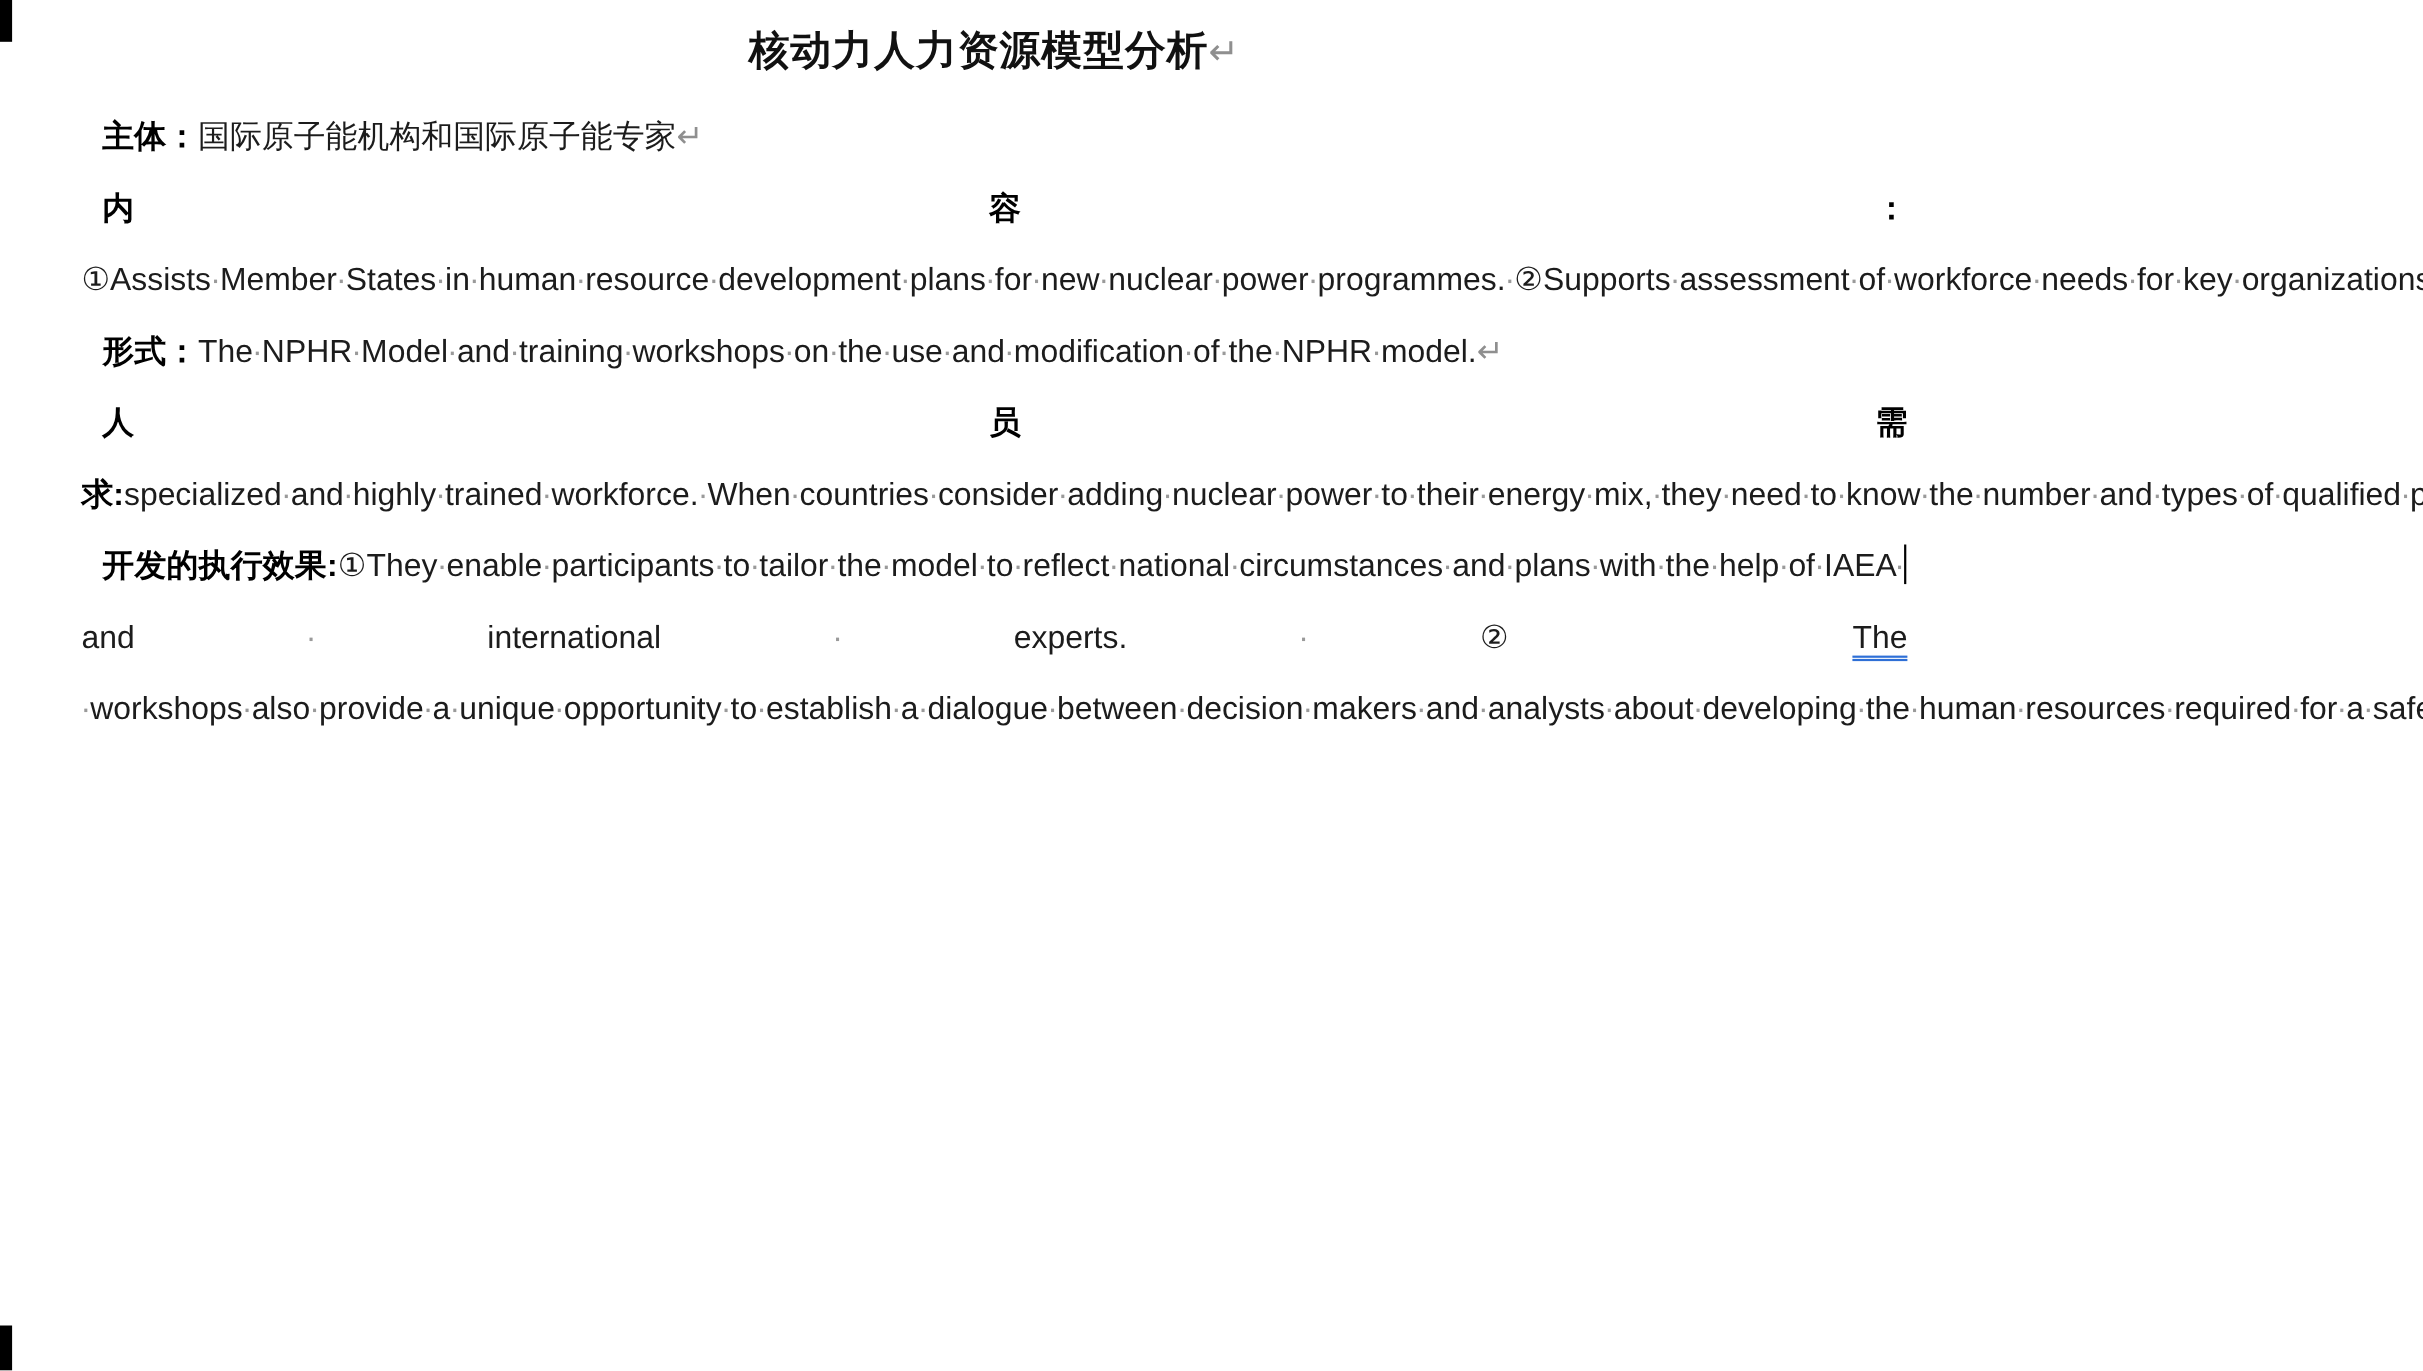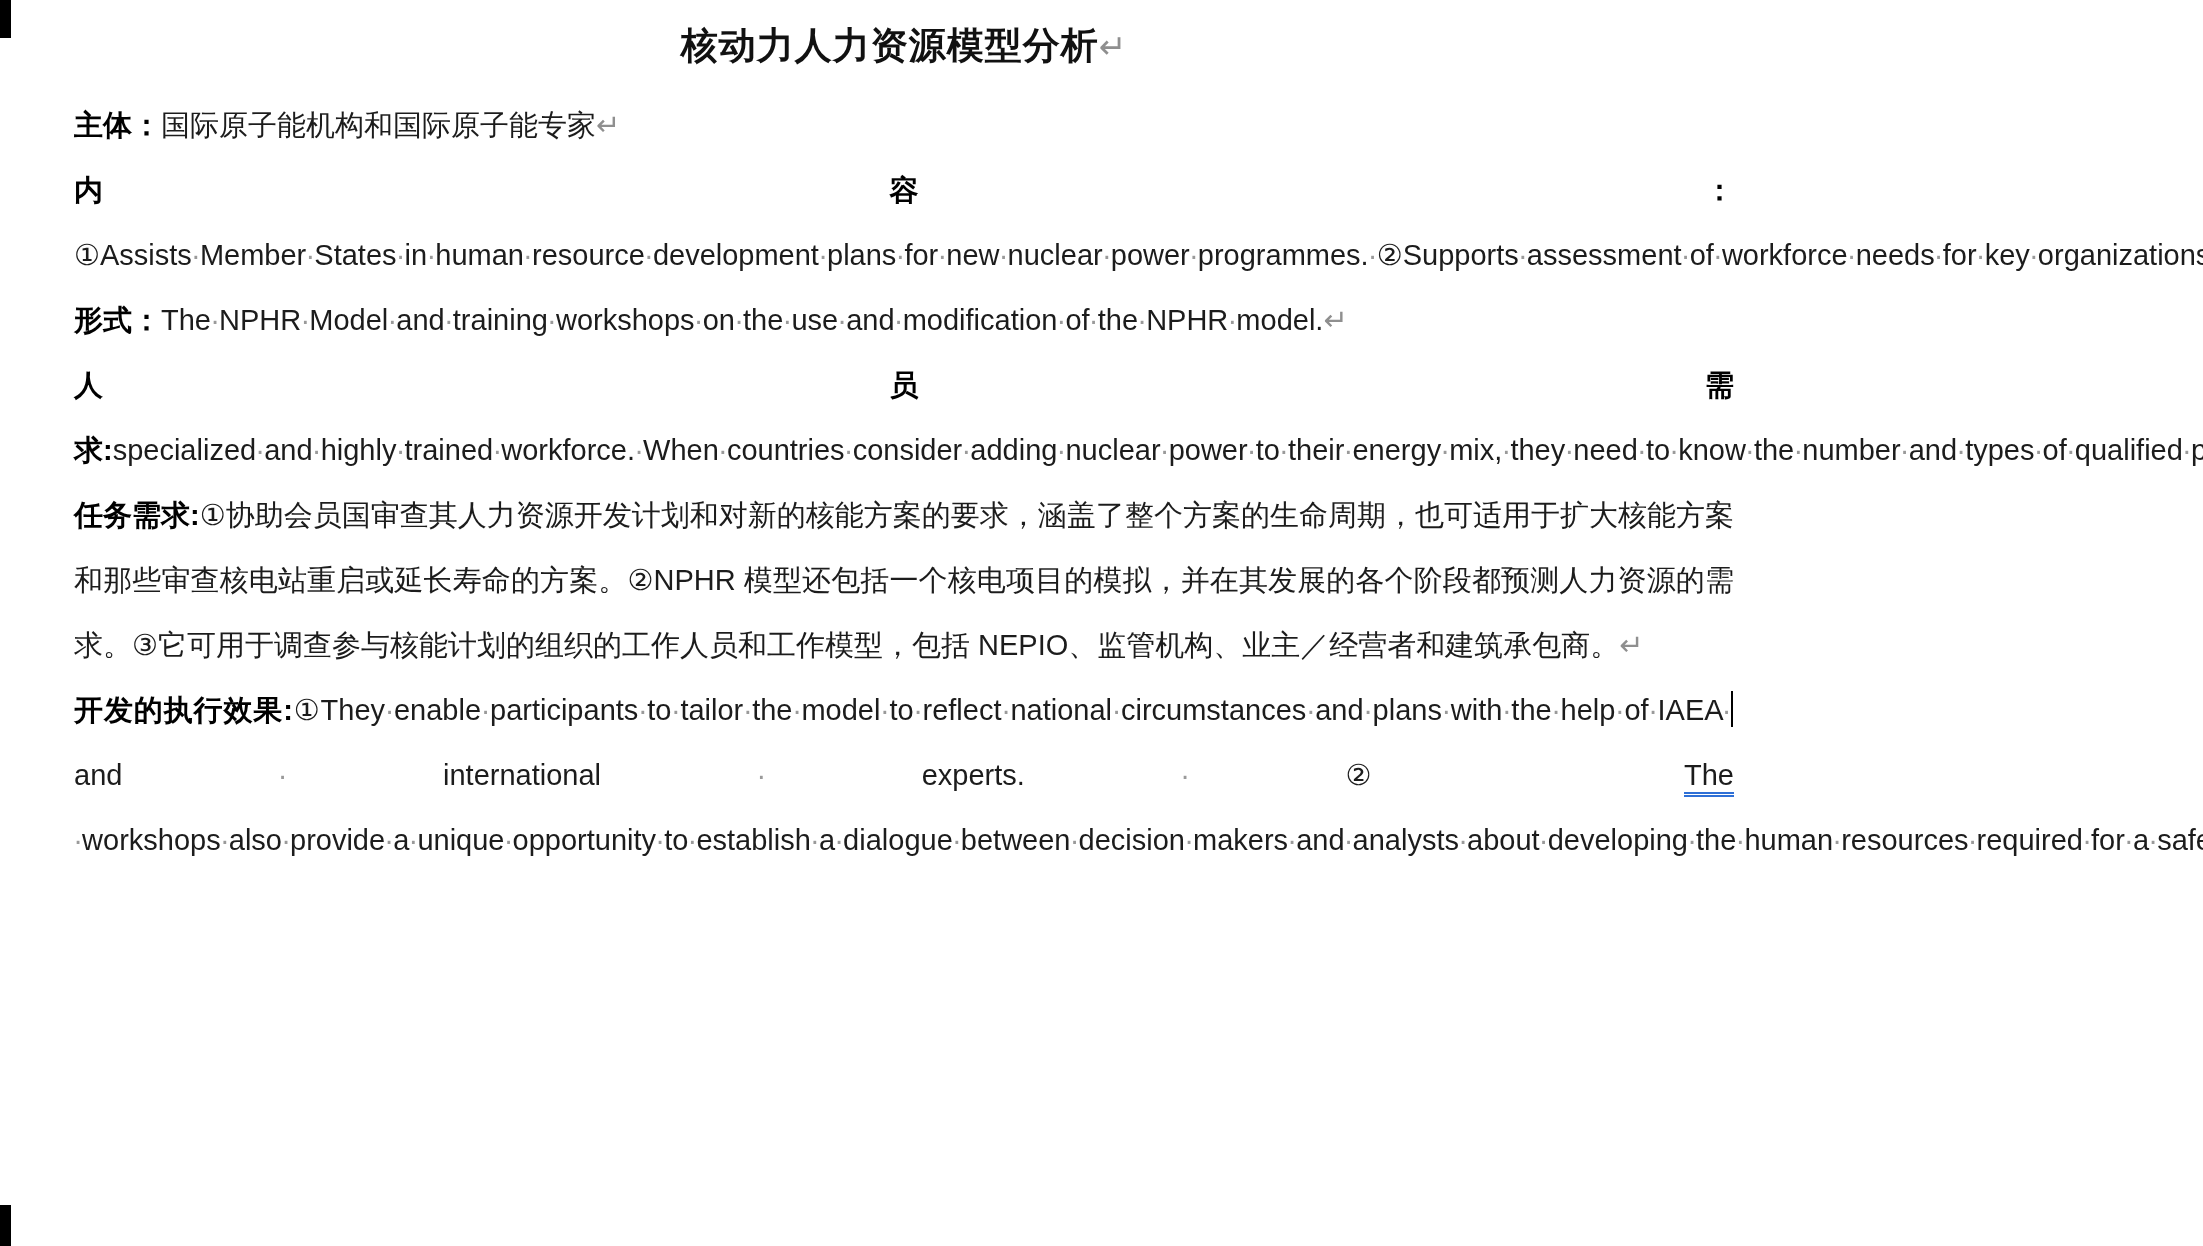--- a/index.html
+++ b/index.html
@@ -52,6 +52,7 @@
   .para .label {
     font-weight: bold;
     color: #000;
+    margin-left: 19px;
   }
   
   .sp { position: relative; white-space: pre; }

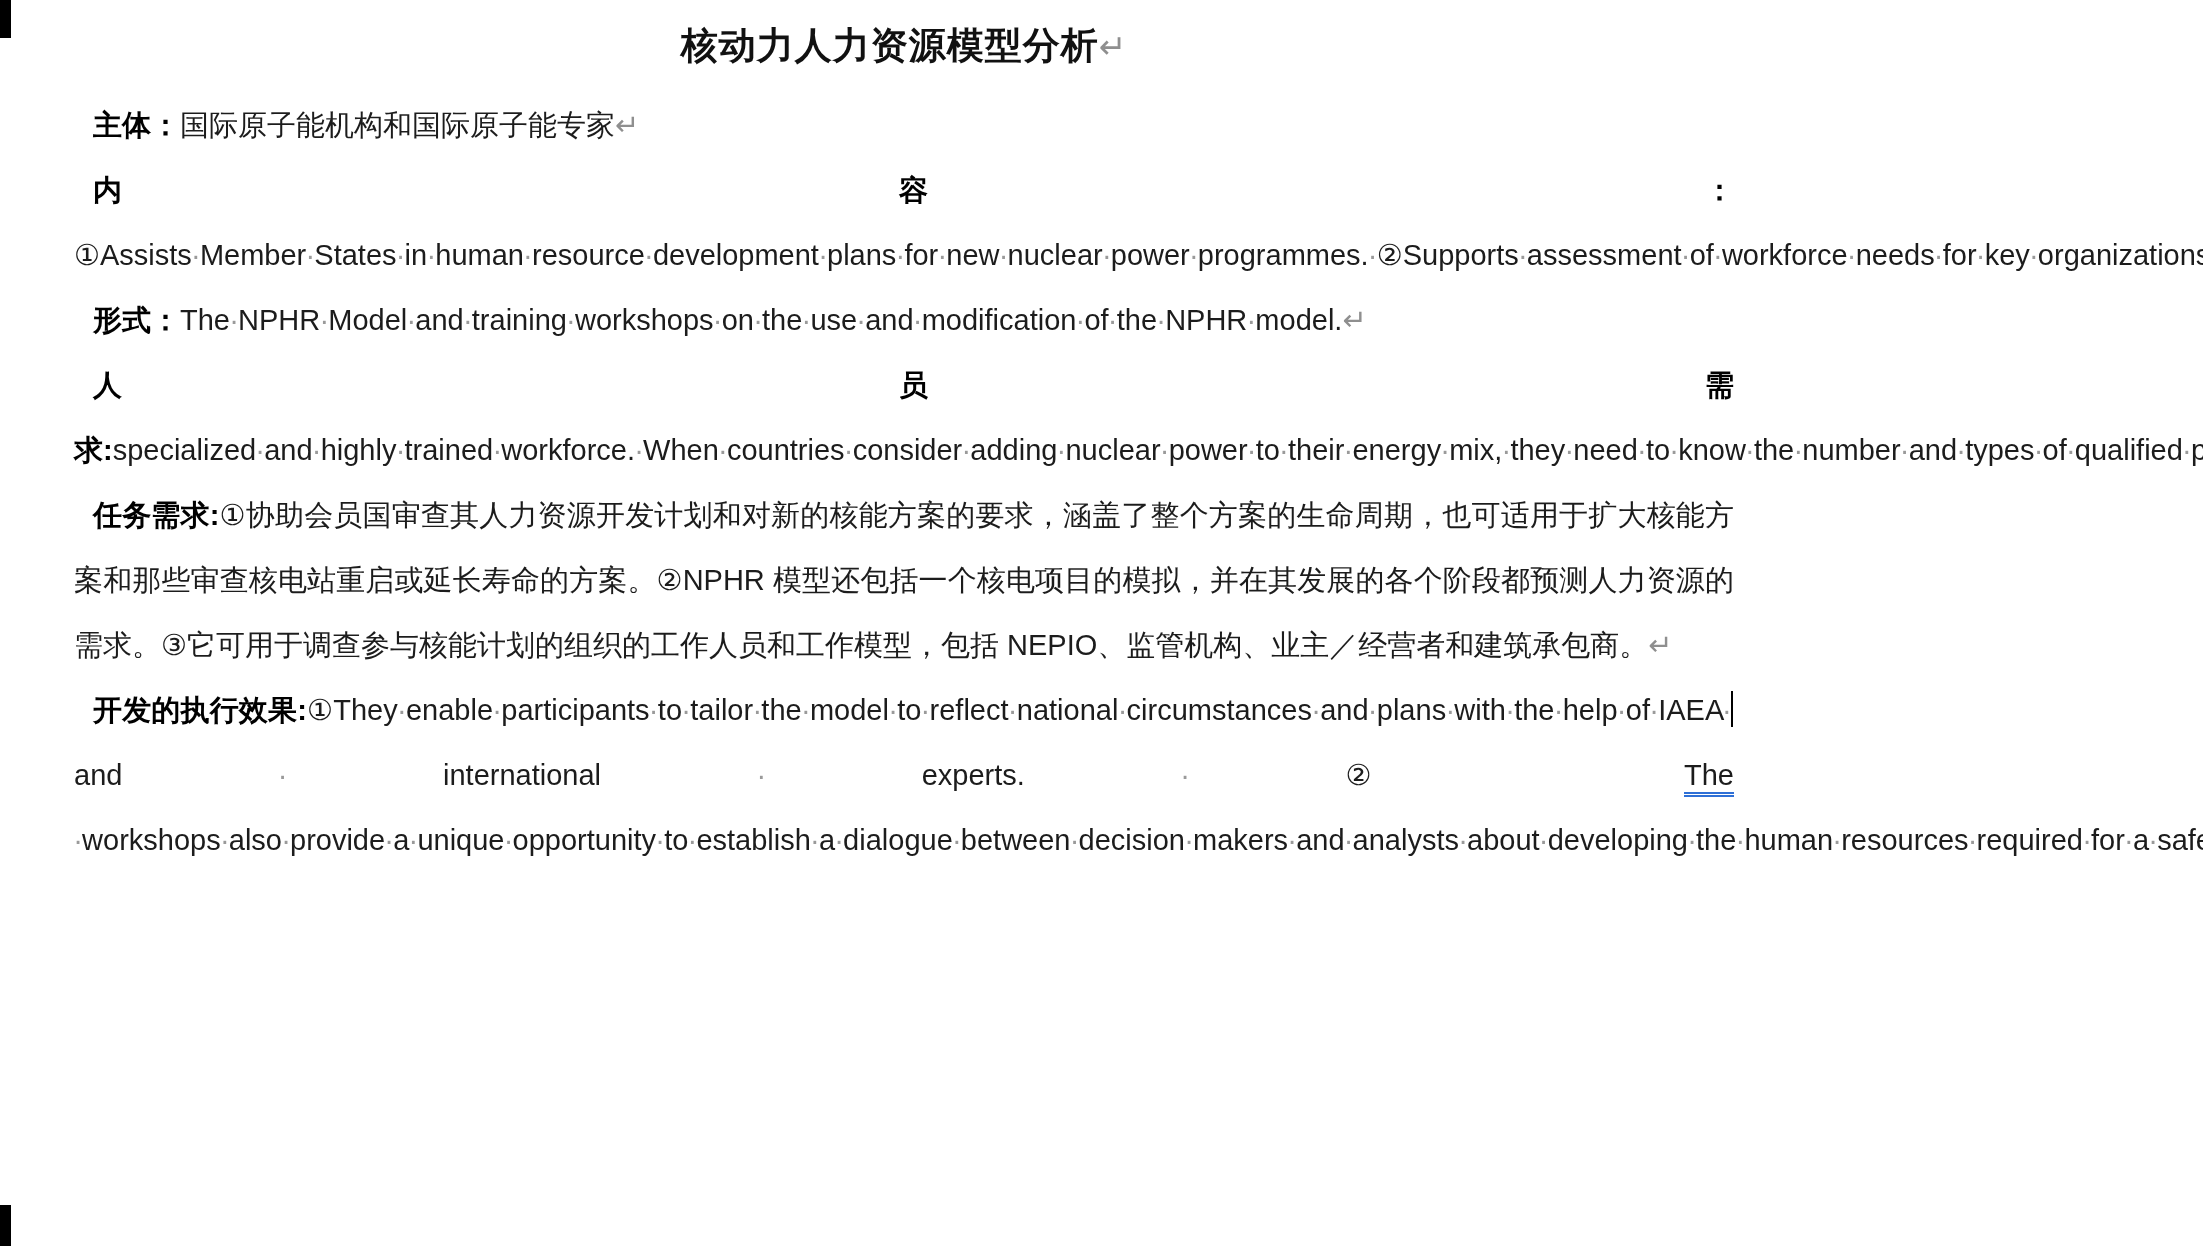--- a/index.html
+++ b/index.html
@@ -105,7 +105,6 @@
 
       <p class="para"><span class="label">人员需求:</span><span>specialized<span class="sp"> </span>and<span class="sp"> </span>highly<span class="sp"> </span>trained<span class="sp"> </span>workforce.<span class="sp"> </span>When<span class="sp"> </span>countries<span class="sp"> </span>consider<span class="sp"> </span>adding<span class="sp"> </span>nuclear<span class="sp"> </span>power<span class="sp"> </span>to<span class="sp"> </span>their<span class="sp"> </span>energy<span class="sp"> </span>mix,<span class="sp"> </span>they<span class="sp"> </span>need<span class="sp"> </span>to<span class="sp"> </span>know<span class="sp"> </span>the<span class="sp"> </span>number<span class="sp"> </span>and<span class="sp"> </span>types<span class="sp"> </span>of<span class="sp"> </span>qualified<span class="sp"> </span>personnelthatwillberequiredtosupporttheplanning,procurement,construction,licensing,regulation,commissioningandoperationofanuclearpowerplant.</span></p>
 
-      <p class="para"><span class="label">任务需求:</span><span>①协助会员国审查其人力资源开发计划和对新的核能方案的要求，涵盖了整个方案的生命周期，也可适用于扩大核能方案和那些审查核电站重启或延长寿命的方案。②NPHR 模型还包括一个核电项目的模拟，并在其发展的各个阶段都预测人力资源的需求。③它可用于调查参与核能计划的组织的工作人员和工作模型，包括 NEPIO、监管机构、业主／经营者和建筑承包商。</span><span class="mark">↵</span></p>
 
       <p class="para"><span class="label">开发的执行效果:</span><span>①They<span class="sp"> </span>enable<span class="sp"> </span>participants<span class="sp"> </span>to<span class="sp"> </span>tailor<span class="sp"> </span>the<span class="sp"> </span>model<span class="sp"> </span>to<span class="sp"> </span>reflect<span class="sp"> </span>national<span class="sp"> </span>circumstances<span class="sp"> </span>and<span class="sp"> </span>plans<span class="sp"> </span>with<span class="sp"> </span>the<span class="sp"> </span>help<span class="sp"> </span>of<span class="sp"> </span>IAEA<span class="sp"> </span></span><span class="caret"></span><span>and<span class="sp"> </span>international<span class="sp"> </span>experts.<span class="sp"> </span>②</span><span class="grammar">The</span><span><span class="sp"> </span>workshops<span class="sp"> </span>also<span class="sp"> </span>provide<span class="sp"> </span>a<span class="sp"> </span>unique<span class="sp"> </span>opportunity<span class="sp"> </span>to<span class="sp"> </span>establish<span class="sp"> </span>a<span class="sp"> </span>dialogue<span class="sp"> </span>between<span class="sp"> </span>decision<span class="sp"> </span>makers<span class="sp"> </span>and<span class="sp"> </span>analysts<span class="sp"> </span>about<span class="sp"> </span>developing<span class="sp"> </span>the<span class="sp"> </span>human<span class="sp"> </span>resources<span class="sp"> </span>required<span class="sp"> </span>for<span class="sp"> </span>a<span class="sp"> </span>safe,secureandsustainablenuclearpowerprogramme.③TheIAEAhasprovidedthetooltonumerousMemberStatesandtrainedmanynationalexpertsinitsapplication.④Followingthecompletionofaworkshop,participantswillbeinvitedtojointheNPHRModelUsersGrouponLinkedIn,whereIAEAexpertswillbeavailabletoprovideassistance.⑤Theusergroupwillenableparticipantstoimprovetheirknowledge,sharelessonslearned,discusscommonchallengesandthuscontributetoimprovingthemodel.</span></p>
 

